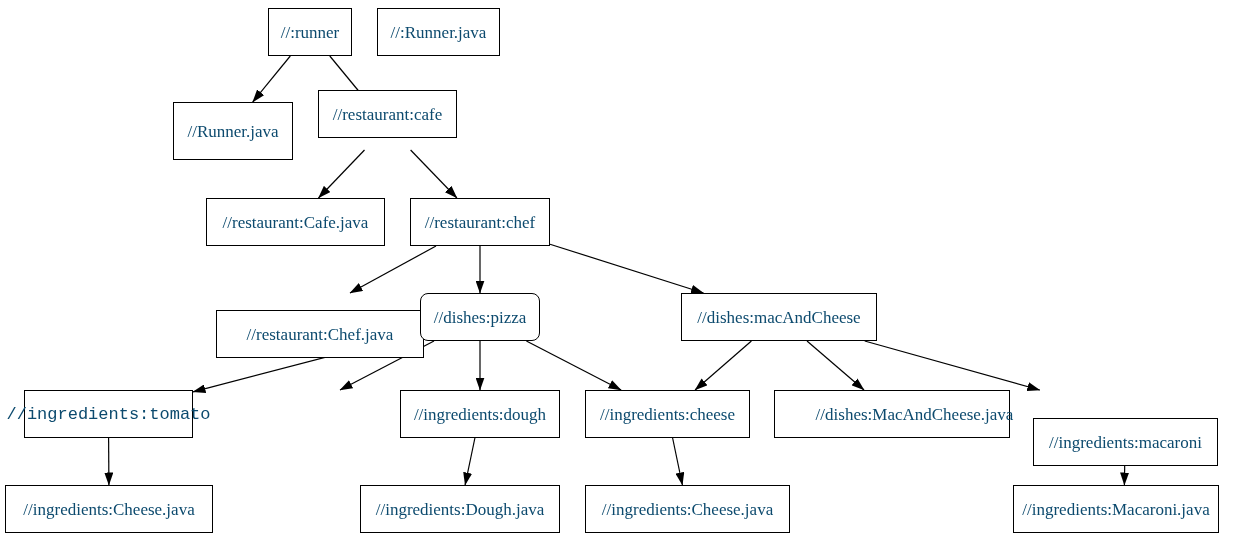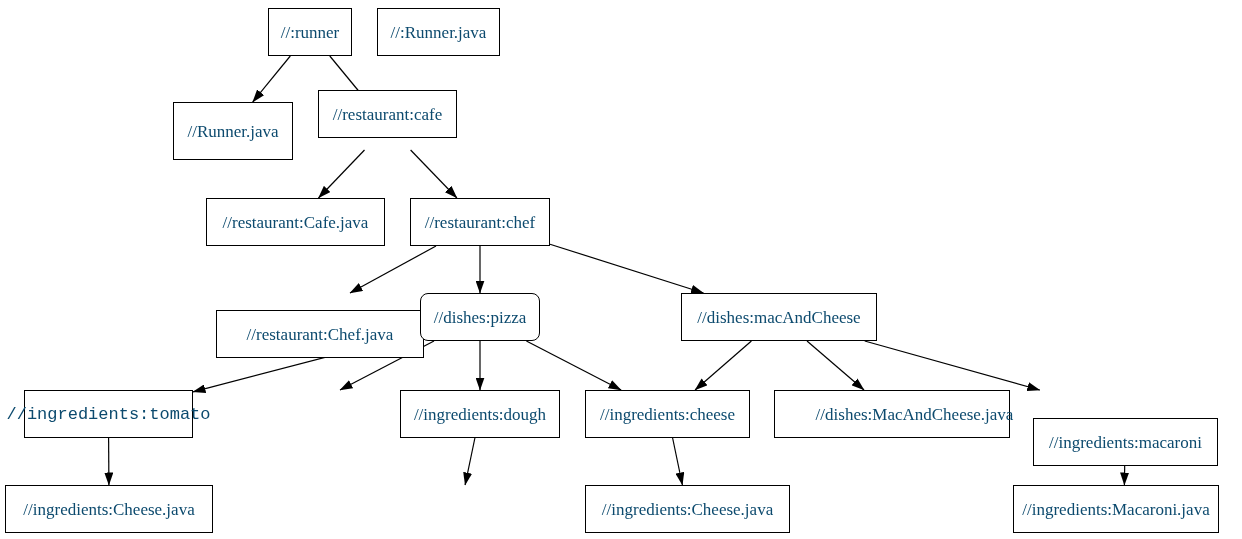--- a/index.html
+++ b/index.html
@@ -85,6 +85,7 @@
   <div class="node" style="left: 774px; top: 390px; width: 236px; height: 48px; padding-left: 45px;">//dishes:MacAndCheese.java</div>
   <div class="node" style="left: 1033px; top: 390px; width: 185px; height: 48px; margin-top: 28px;">//ingredients:macaroni</div>
   <div class="node" style="left: 5px; top: 485px; width: 208px; height: 48px;">//ingredients:Cheese.java</div>
+  <div class="node" style="left: 360px; top: 485px; width: 200px; height: 48px;">//ingredients:Dough.java</div>
   <div class="node" style="left: 585px; top: 485px; width: 205px; height: 48px;">//ingredients:Cheese.java</div>
   <div class="node" style="left: 1013px; top: 485px; width: 206px; height: 48px;">//ingredients:Macaroni.java</div>
 

